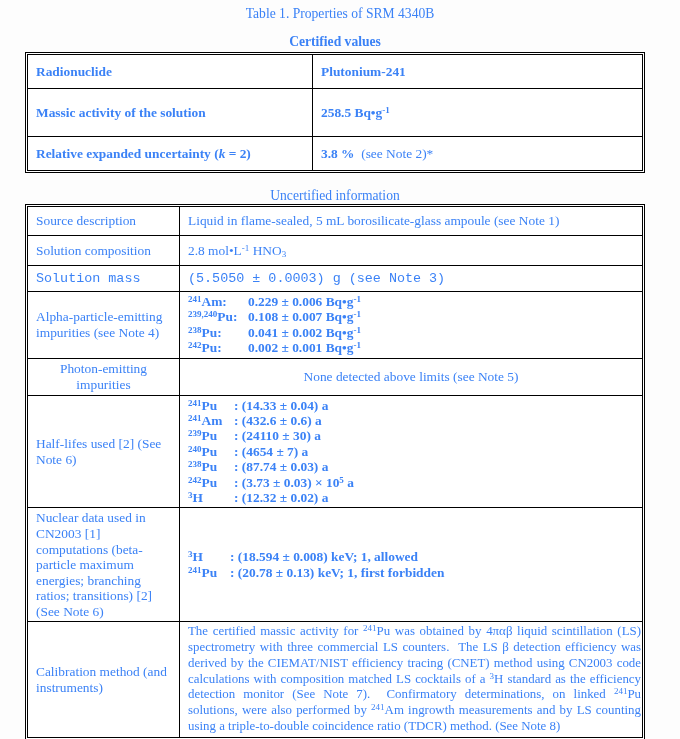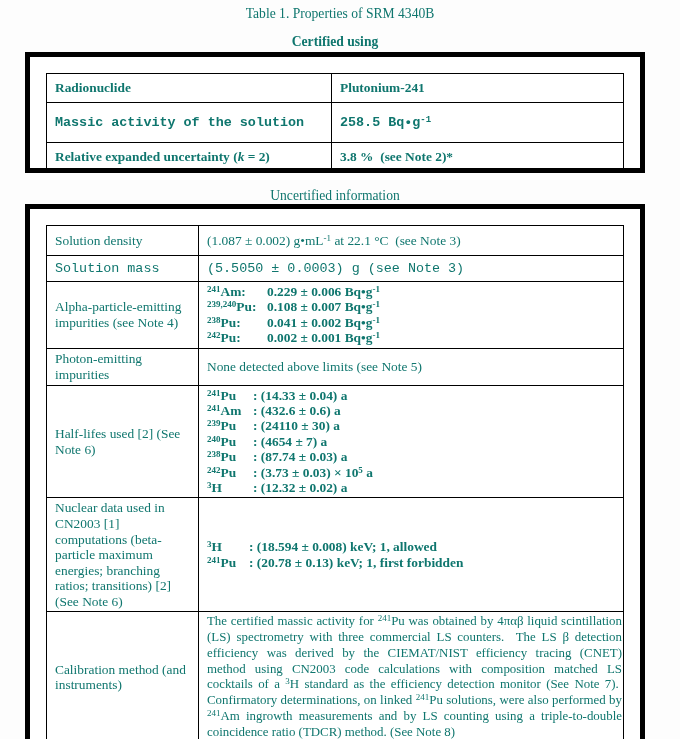--- a/index.html
+++ b/index.html
@@ -7,7 +7,7 @@
     position:relative;
     width:680px;height:739px;
     background:#fdfdfd;
-    color:#0f766e;
+    color:#3b82f6;
     font-family:"Liberation Serif","DejaVu Serif",serif;
     font-size:13.4px;
     line-height:1.16;

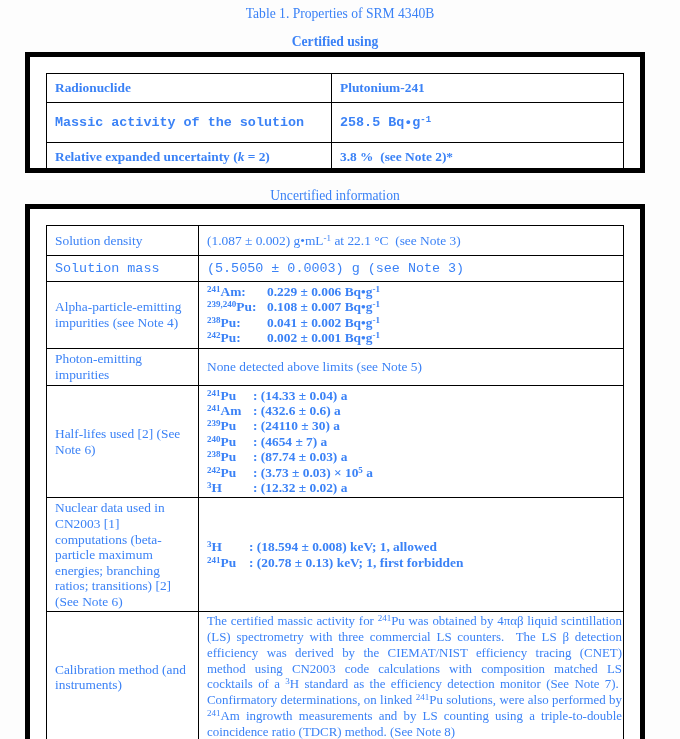--- a/index.html
+++ b/index.html
@@ -44,7 +44,7 @@
 
   <div class="doc-title">Table 1. Properties of SRM 4340B</div>
 
-  <div class="sec-heading" id="h-cert">Certified using</div>
+  <div class="sec-heading" id="h-cert">Certified values</div>
 
   <div class="tblwrap" id="t-cert">
     <table>

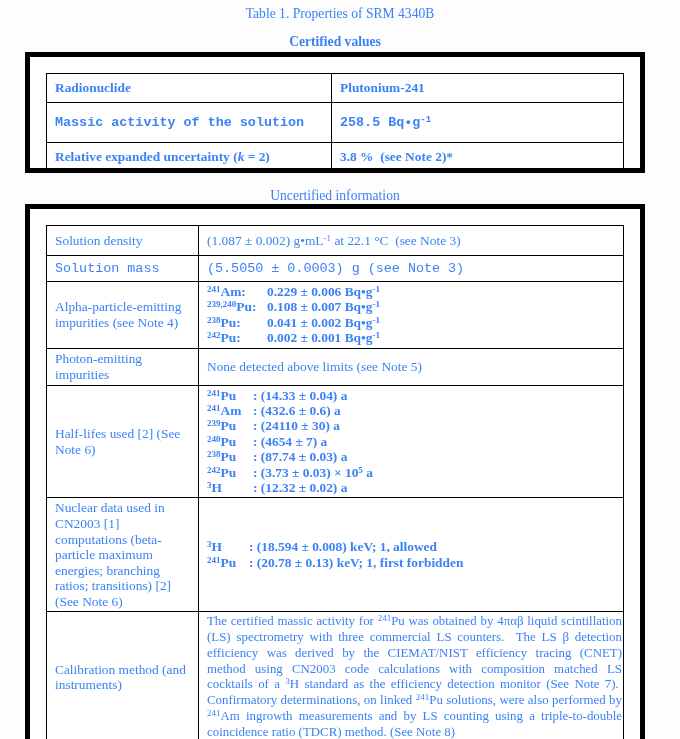--- a/index.html
+++ b/index.html
@@ -19,7 +19,7 @@
   #h-uncert{top:188px;}
   .tblwrap{
     position:absolute;left:25px;width:620px;
-    border:5px solid #000000;padding:16px;box-sizing:border-box;background:#fff;
+    border:1px solid #000000;padding:1px;box-sizing:border-box;background:#fff;
   }
   #t-cert{top:52px;height:121px;}
   #t-uncert{top:204px;}

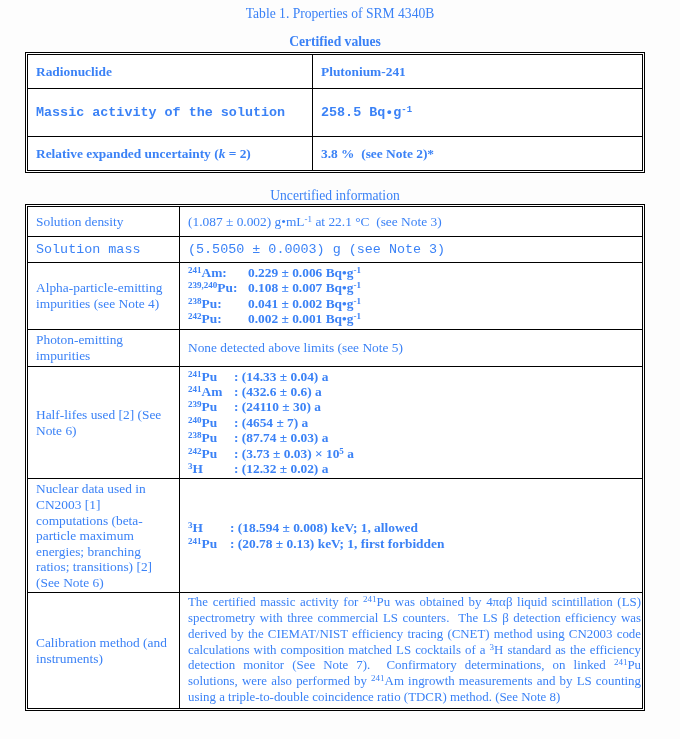--- a/index.html
+++ b/index.html
@@ -53,7 +53,7 @@
         <td class="lbl">Radionuclide</td>
         <td class="val">Plutonium-241</td>
       </tr>
-      <tr style="height:40px;font-family:Liberation Mono, monospace;">
+      <tr style="height:40px;">
         <td class="lbl">Massic activity of the solution</td>
         <td class="val">258.5 Bq•g<sup>-1</sup></td>
       </tr>

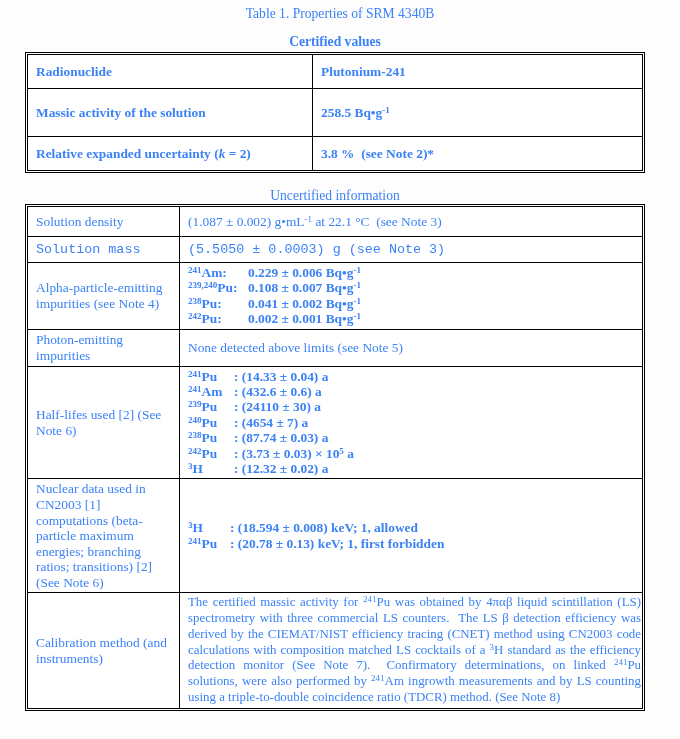--- a/index.html
+++ b/index.html
@@ -29,7 +29,7 @@
   #t-cert td{font-weight:bold;}
   #t-cert .lbl{width:268px;}
   #t-uncert .lbl{width:135px;}
-  .rg{font-weight:bold;}
+  .rg{font-weight:normal;}
   sup{font-size:9px;line-height:0;vertical-align:4px;}
   sub{font-size:9px;line-height:0;vertical-align:-2px;}
   .pairs{display:grid;grid-template-columns:60px 1fr;line-height:15.4px;font-weight:bold;}

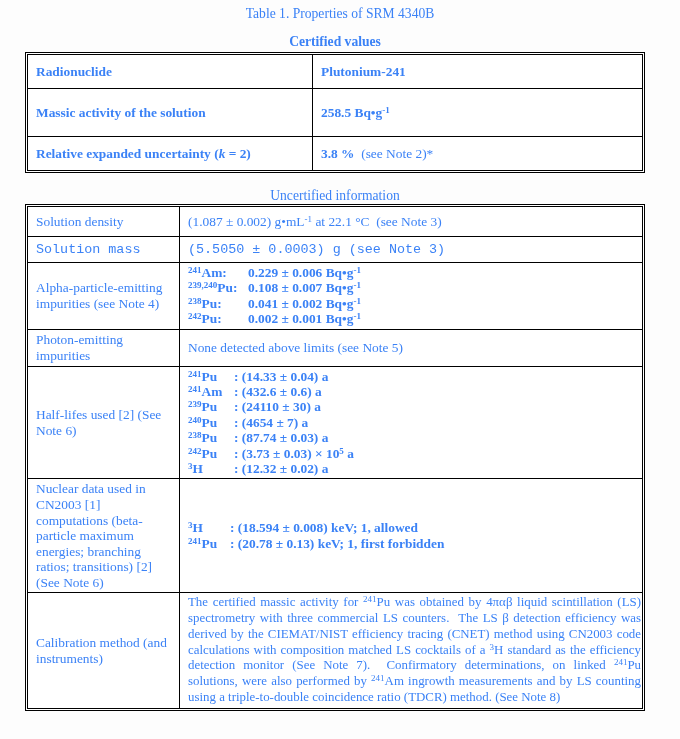--- a/index.html
+++ b/index.html
@@ -70,6 +70,10 @@
   <div class="tblwrap" id="t-uncert">
     <table>
       <tbody>
+          <tr style="height:29px;">
+        <td class="lbl">Source description</td>
+        <td class="val">Liquid in flame-sealed, 5 mL borosilicate-glass ampoule (see Note 1)</td>
+      </tr>
       <tr style="height:30px;">
         <td class="lbl">Solution density</td>
         <td class="val">(1.087 ± 0.002) g•mL<sup>-1</sup> at 22.1 °C&nbsp; (see Note 3)</td>

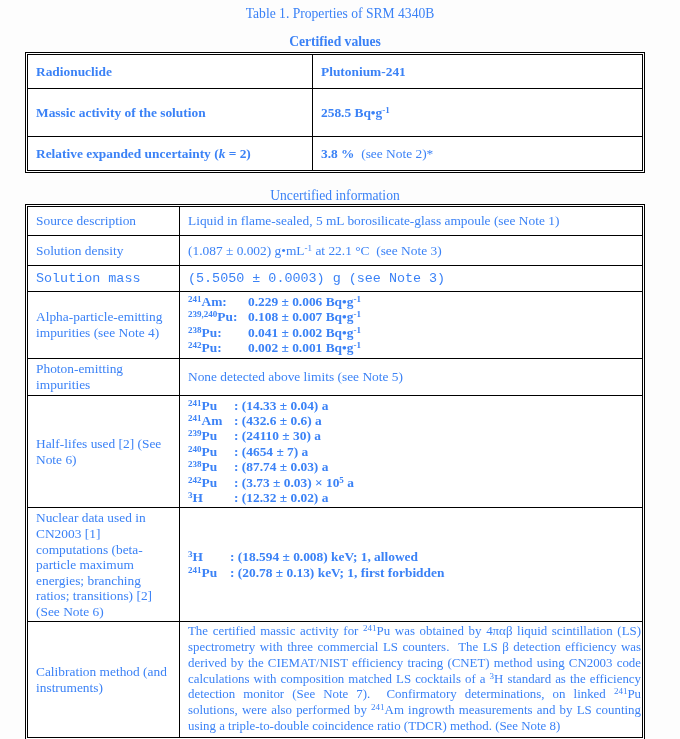--- a/index.html
+++ b/index.html
@@ -75,6 +75,10 @@
         <td class="val">Liquid in flame-sealed, 5 mL borosilicate-glass ampoule (see Note 1)</td>
       </tr>
       <tr style="height:30px;">
+        <td class="lbl">Solution composition</td>
+        <td class="val">2.8 mol•L<sup>-1</sup> HNO<sub>3</sub></td>
+      </tr>
+      <tr style="height:30px;">
         <td class="lbl">Solution density</td>
         <td class="val">(1.087 ± 0.002) g•mL<sup>-1</sup> at 22.1 °C&nbsp; (see Note 3)</td>
       </tr>

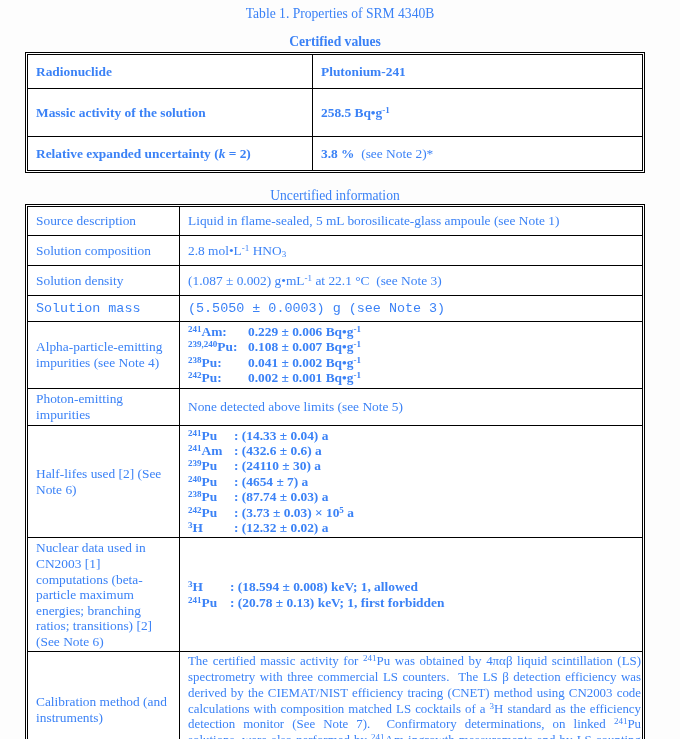--- a/index.html
+++ b/index.html
@@ -78,10 +78,6 @@
         <td class="lbl">Solution composition</td>
         <td class="val">2.8 mol•L<sup>-1</sup> HNO<sub>3</sub></td>
       </tr>
-      <tr style="height:30px;">
-        <td class="lbl">Solution density</td>
-        <td class="val">(1.087 ± 0.002) g•mL<sup>-1</sup> at 22.1 °C&nbsp; (see Note 3)</td>
-      </tr>
       <tr style="height:26px;font-family:Liberation Mono, monospace;">
         <td class="lbl">Solution mass</td>
         <td class="val">(5.5050 ± 0.0003) g (see Note 3)</td>

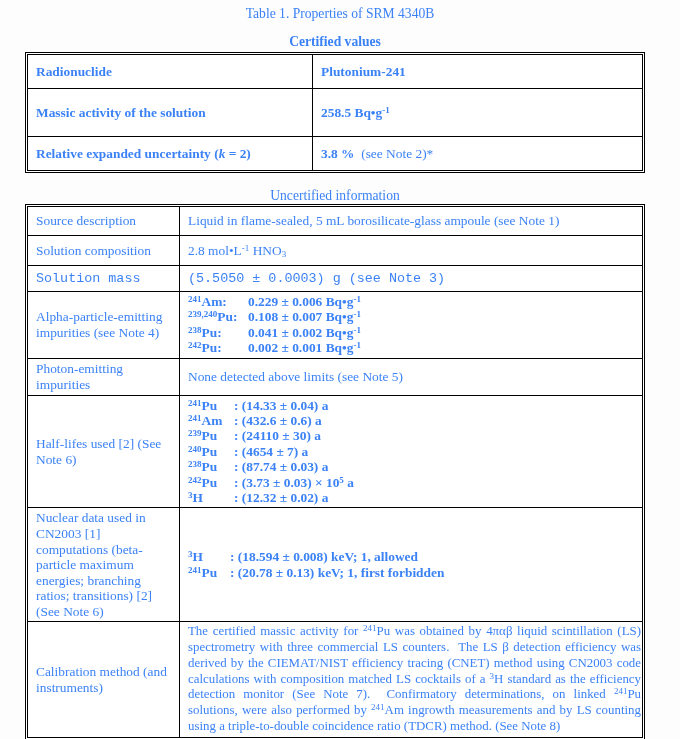--- a/index.html
+++ b/index.html
@@ -97,7 +97,7 @@
           </div>
         </td>
       </tr>
-      <tr style="height:37px;">
+      <tr style="height:37px;text-align:center;">
         <td class="lbl">Photon-emitting impurities</td>
         <td class="val">None detected above limits (see Note 5)</td>
       </tr>

